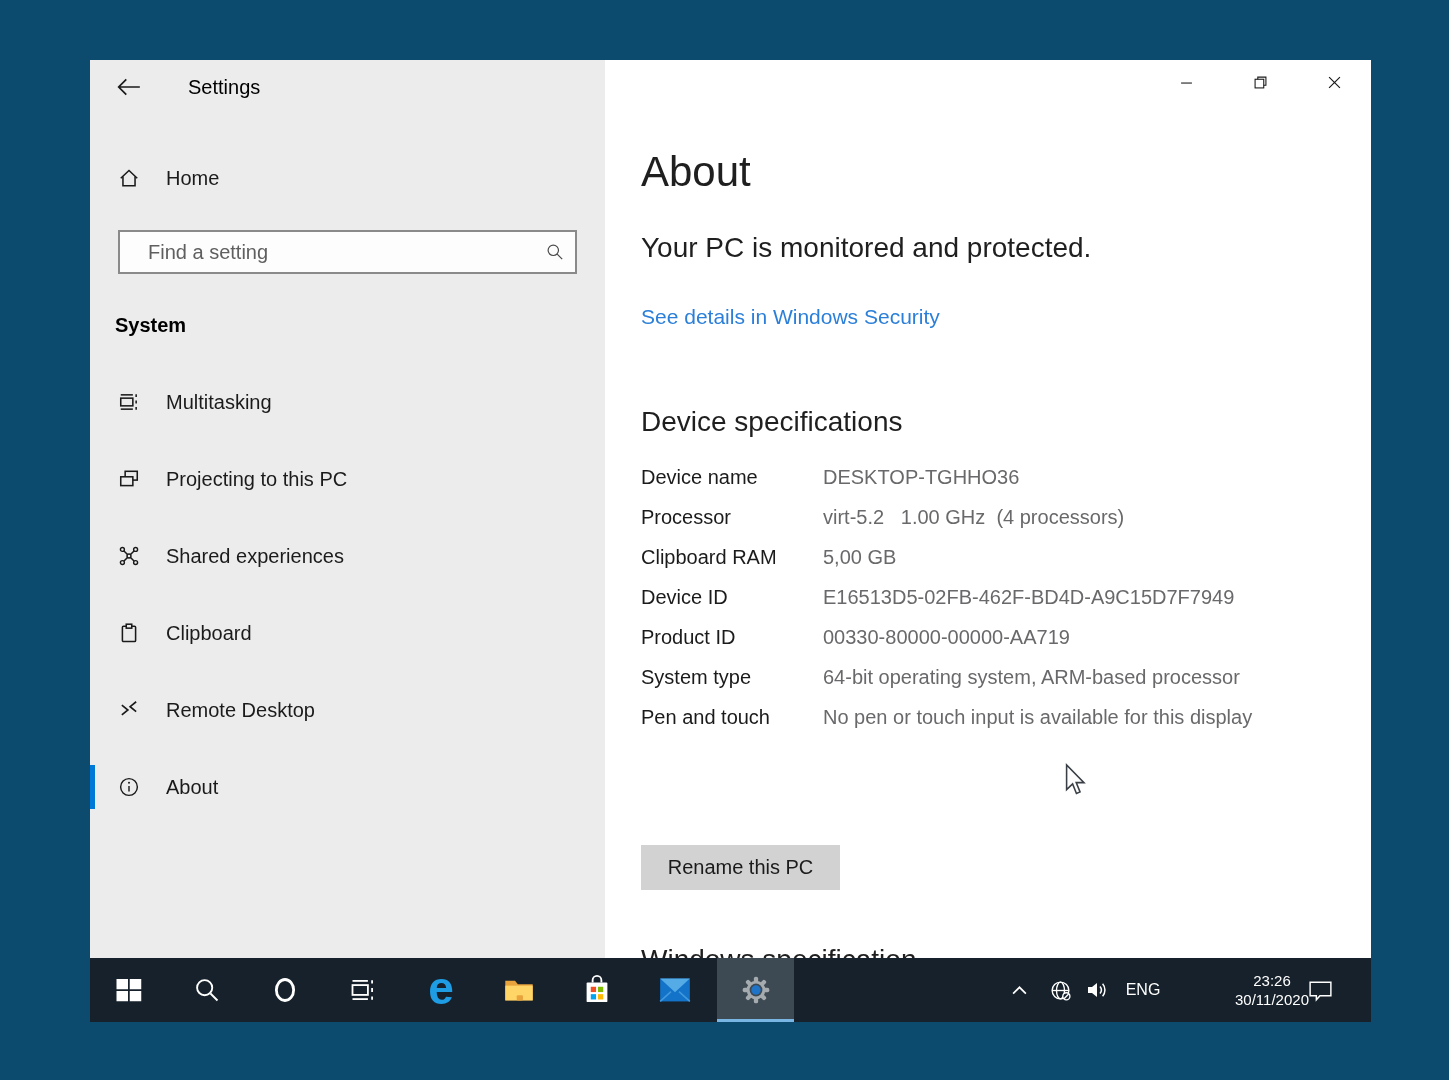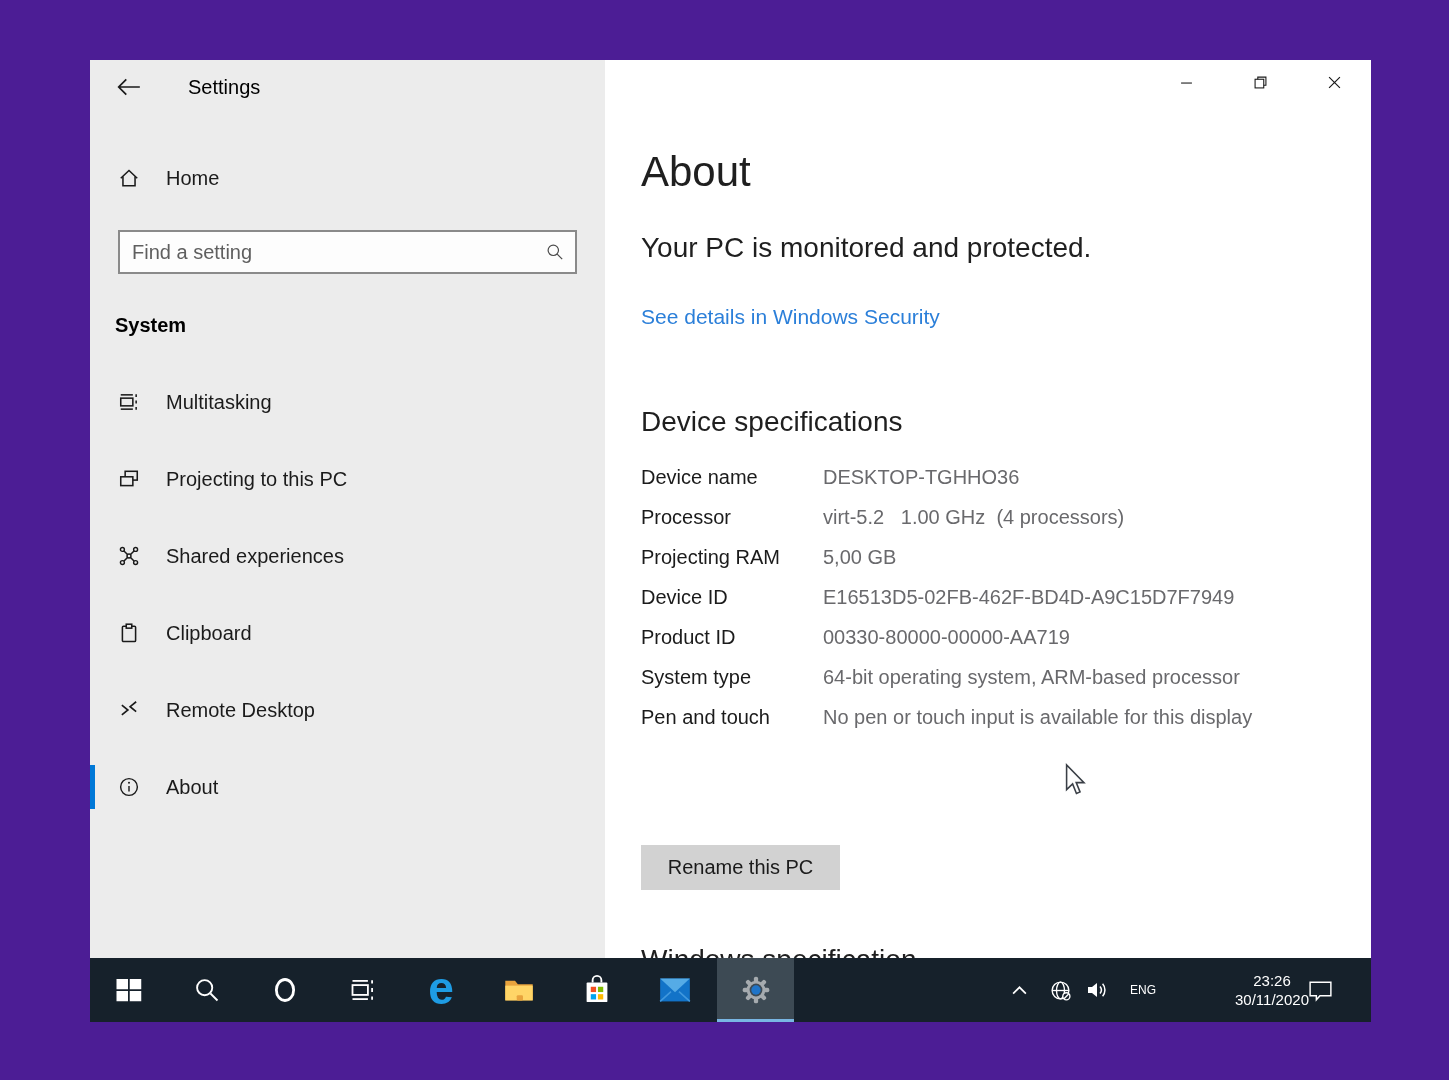--- a/index.html
+++ b/index.html
@@ -16,7 +16,7 @@
   }
   *{margin:0;padding:0;box-sizing:border-box;}
   body{background:#000;font-family:"Liberation Sans",sans-serif;}
-  .stage{position:relative;width:1449px;height:1080px;background:#4c1d95;overflow:hidden;}
+  .stage{position:relative;width:1449px;height:1080px;background:#0c4a6e;overflow:hidden;}
 
   
   .window{position:absolute;left:90px;top:60px;width:1281px;height:898px;background:var(--content-bg);}

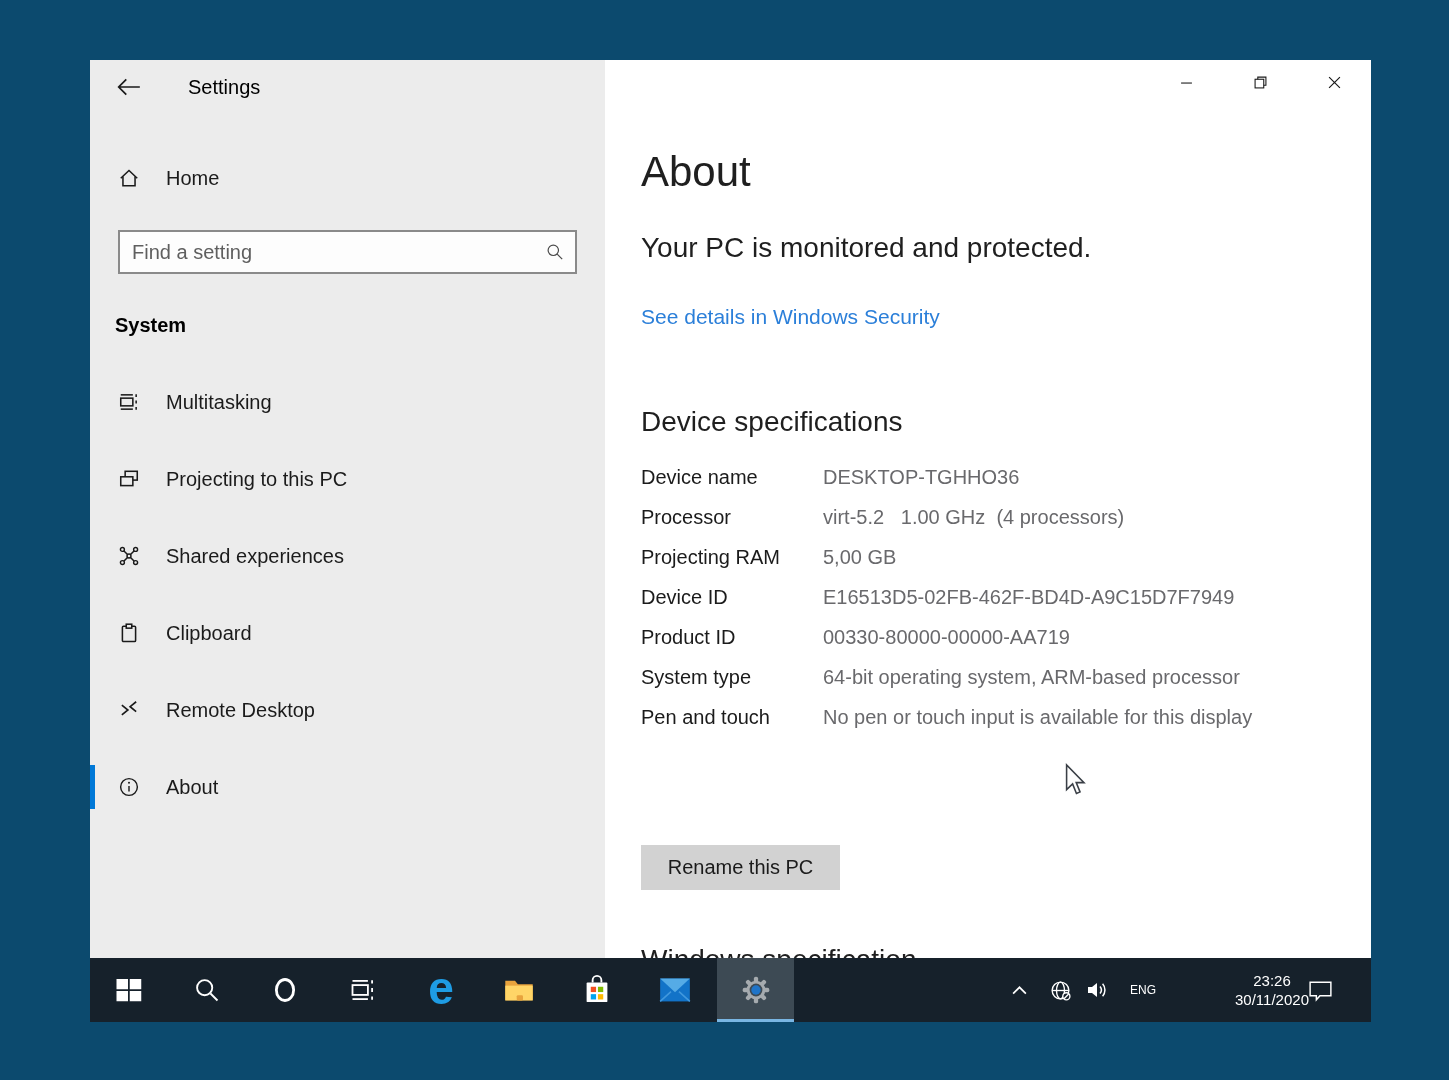--- a/index.html
+++ b/index.html
@@ -32,7 +32,7 @@
   .nav-label{position:absolute;left:76px;font-size:20px;color:#1b1b1b;white-space:nowrap;}
   .nav-home{top:96px;}
   .searchbox{position:absolute;left:28px;top:170px;width:459px;height:44px;background:#fdfdfd;border:2px solid #8a8a8a;display:flex;align-items:center;}
-  .searchbox input{flex:1;border:none;outline:none;background:transparent;font-family:"Liberation Sans",sans-serif;font-size:20px;color:#1b1b1b;padding:0 12px;}
+  .searchbox input{flex:1;border:none;outline:none;background:transparent;font-family:"Liberation Sans",sans-serif;font-size:20px;color:#1b1b1b;padding:0 28px;}
   .searchbox input::placeholder{color:#5f5f5f;opacity:1;}
   .searchbox .mag{width:40px;height:100%;display:flex;align-items:center;justify-content:center;color:#4a4a4a;}
   .searchbox .mag svg{width:20px;height:20px;}

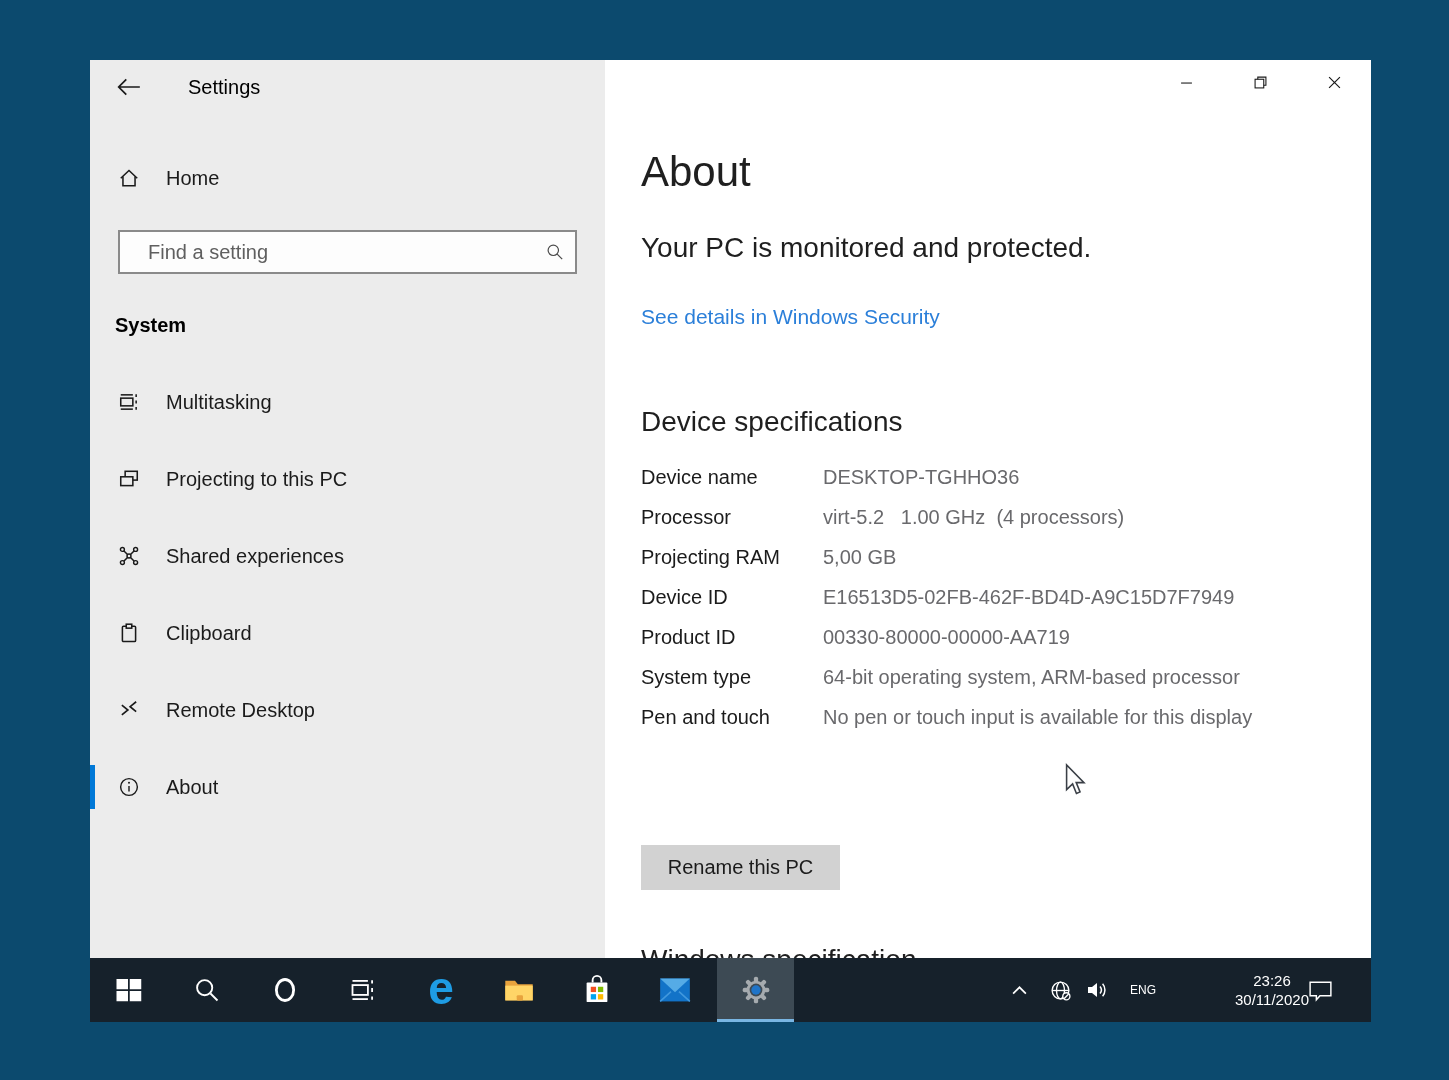--- a/index.html
+++ b/index.html
@@ -217,7 +217,7 @@
         <span class="spec-value">DESKTOP-TGHHO36</span>
         <span class="spec-label">Processor</span>
         <span class="spec-value">virt-5.2   1.00 GHz  (4 processors)</span>
-        <span class="spec-label">Projecting RAM</span>
+        <span class="spec-label">Clipboard RAM</span>
         <span class="spec-value">5,00 GB</span>
         <span class="spec-label">Device ID</span>
         <span class="spec-value">E16513D5-02FB-462F-BD4D-A9C15D7F7949</span>

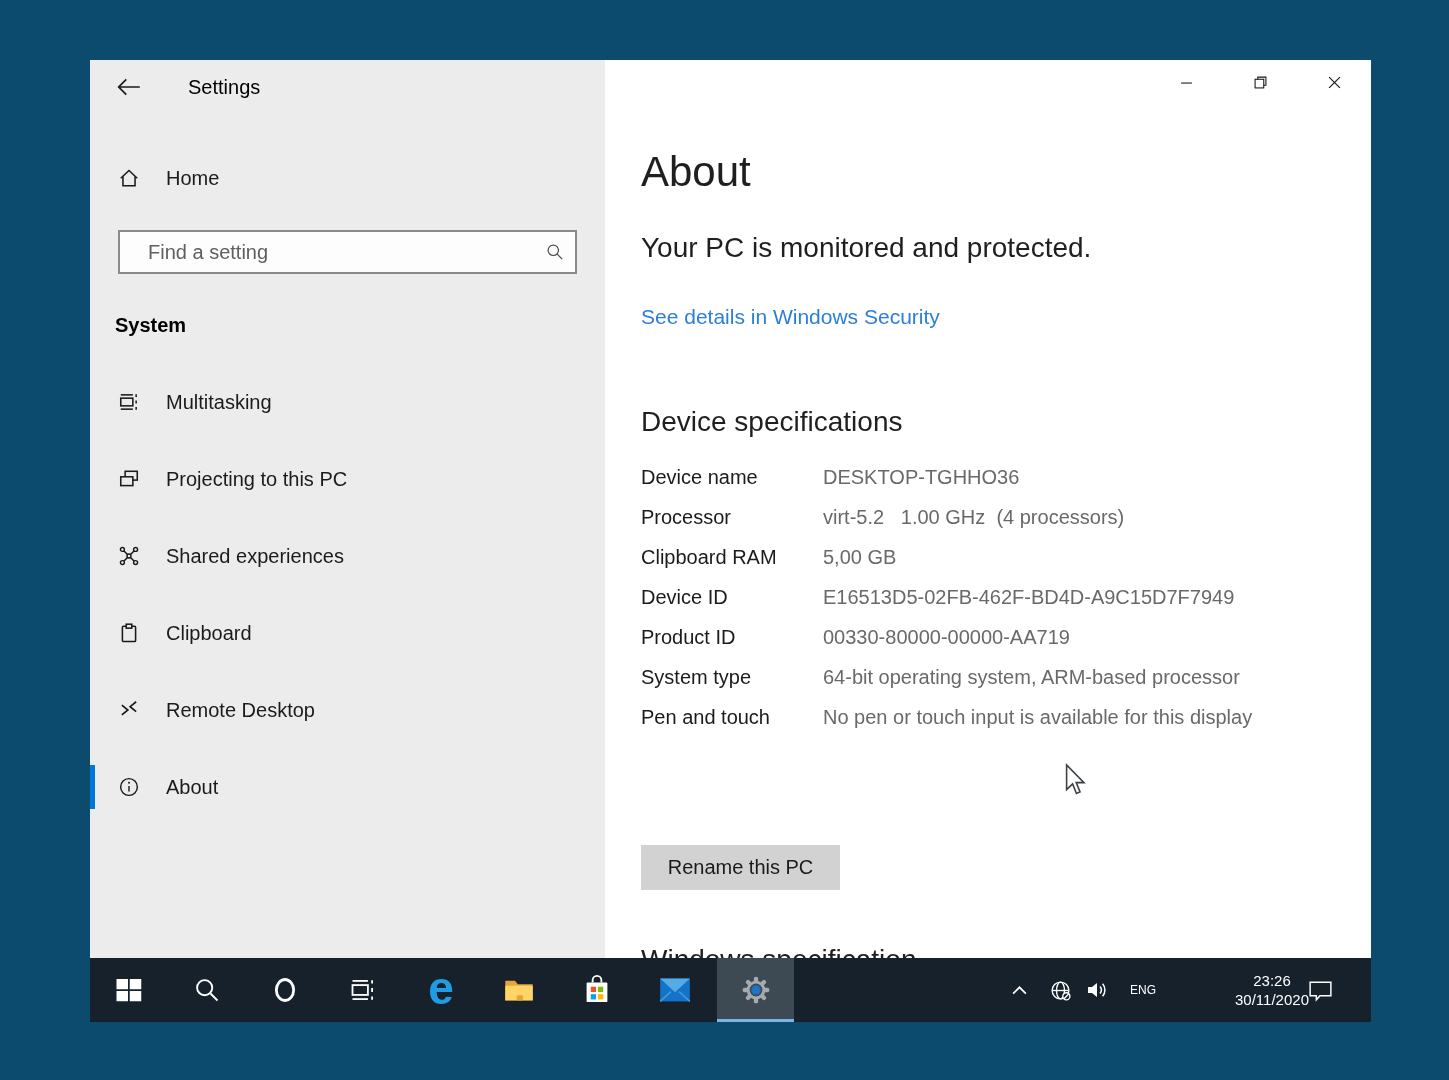--- a/index.html
+++ b/index.html
@@ -72,7 +72,7 @@
   .tray-chevron{left:909px;width:40px;}
   .tray-network{left:950px;width:40px;}
   .tray-volume{left:987px;width:40px;}
-  .tray-lang{left:1029px;width:48px;font-size:12px;color:#fff;}
+  .tray-lang{left:1029px;width:48px;font-size:16px;color:#fff;}
   .tray-clock{left:1122px;width:120px;flex-direction:column;line-height:19px;font-size:15px;color:#fff;}
   .tray-action{left:1208px;width:44px;}
 </style>

